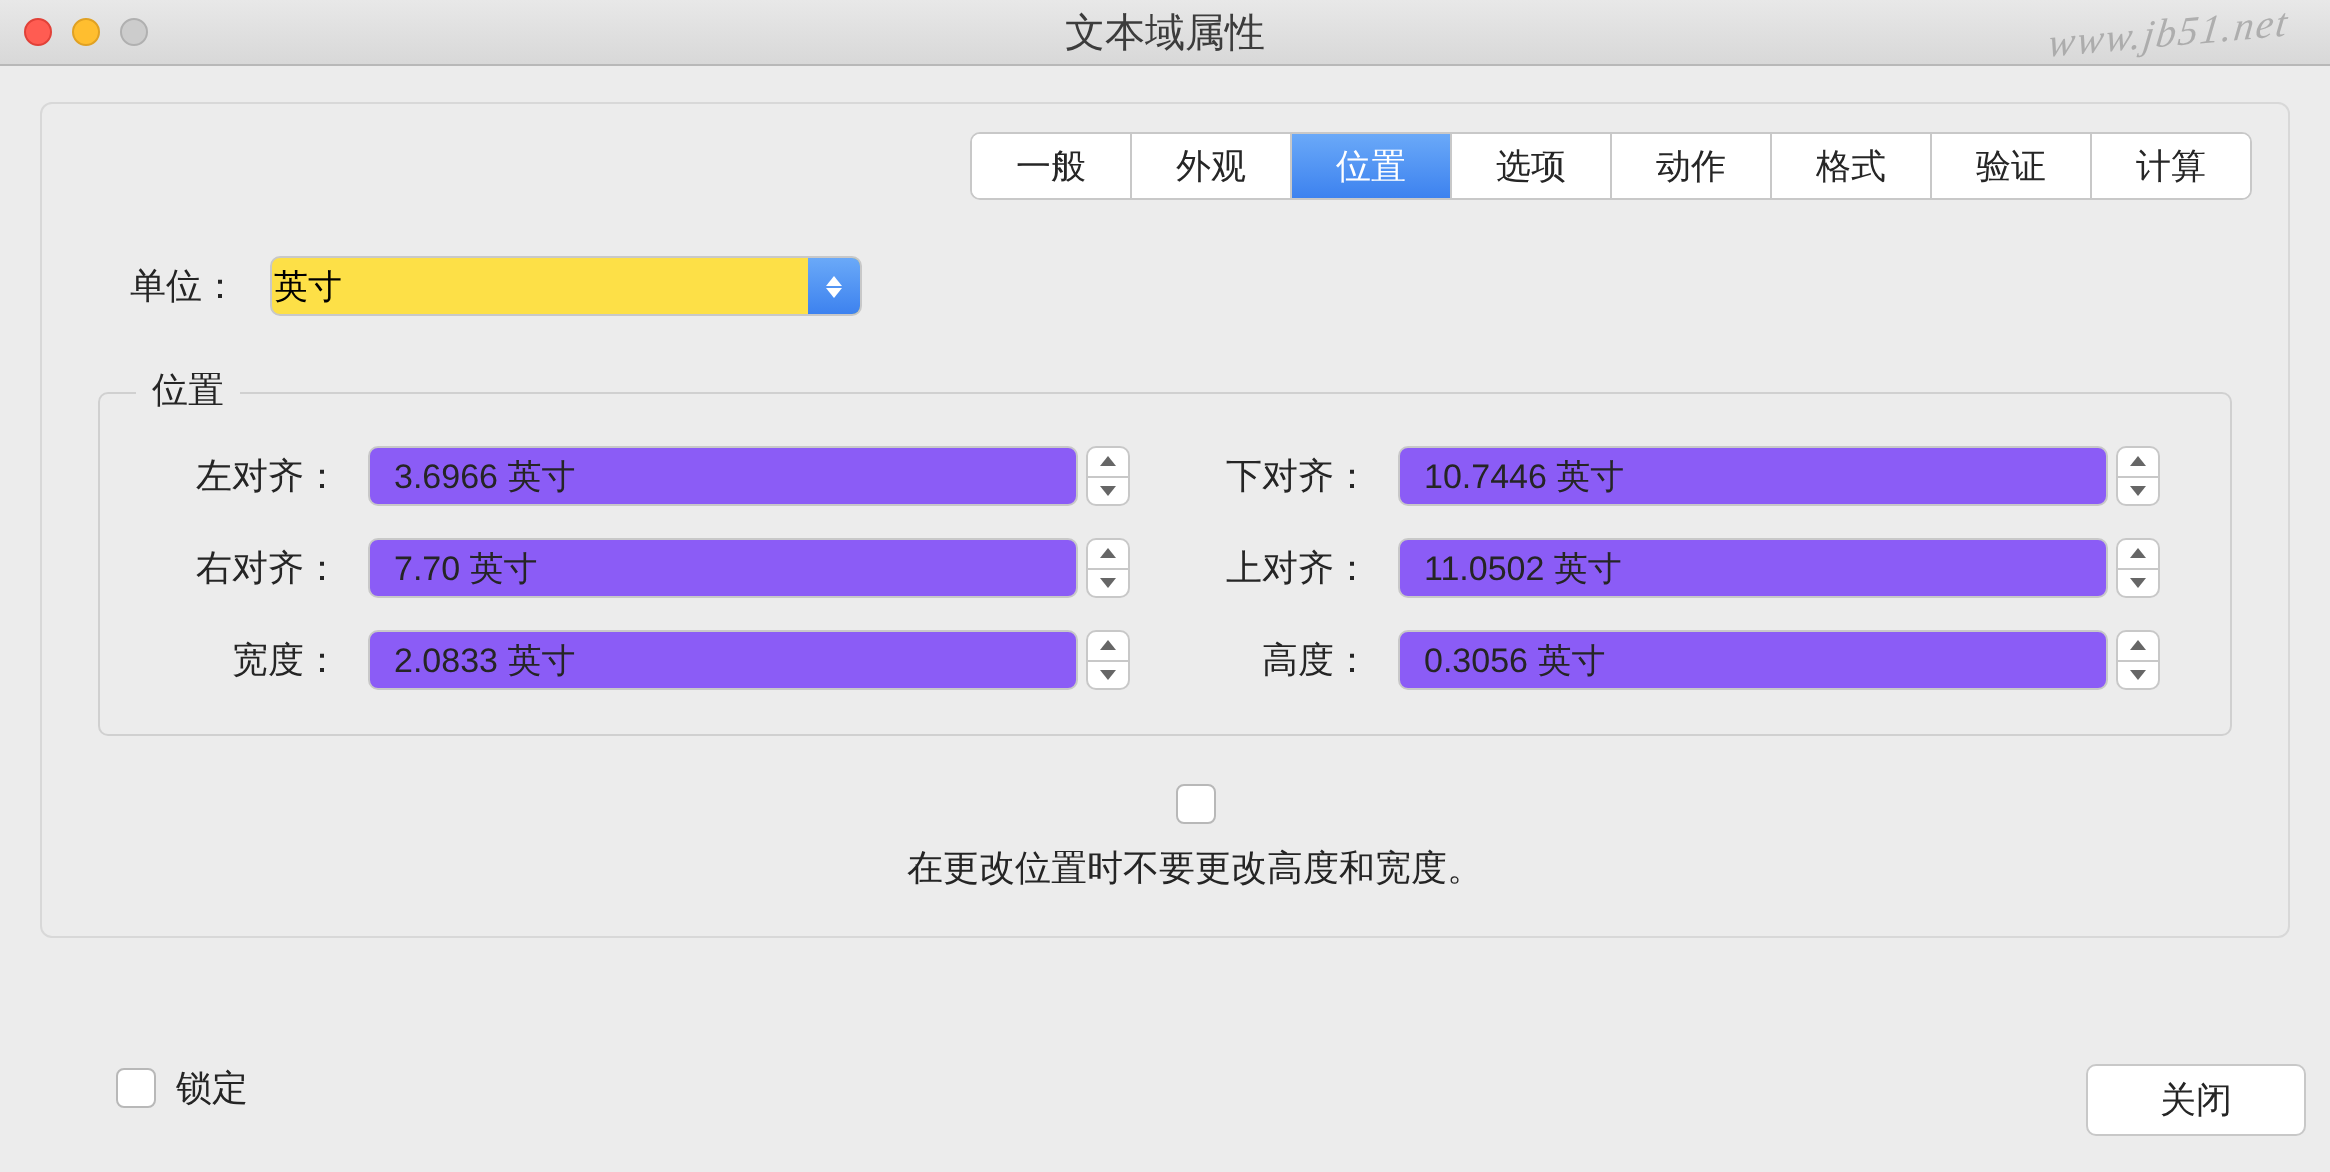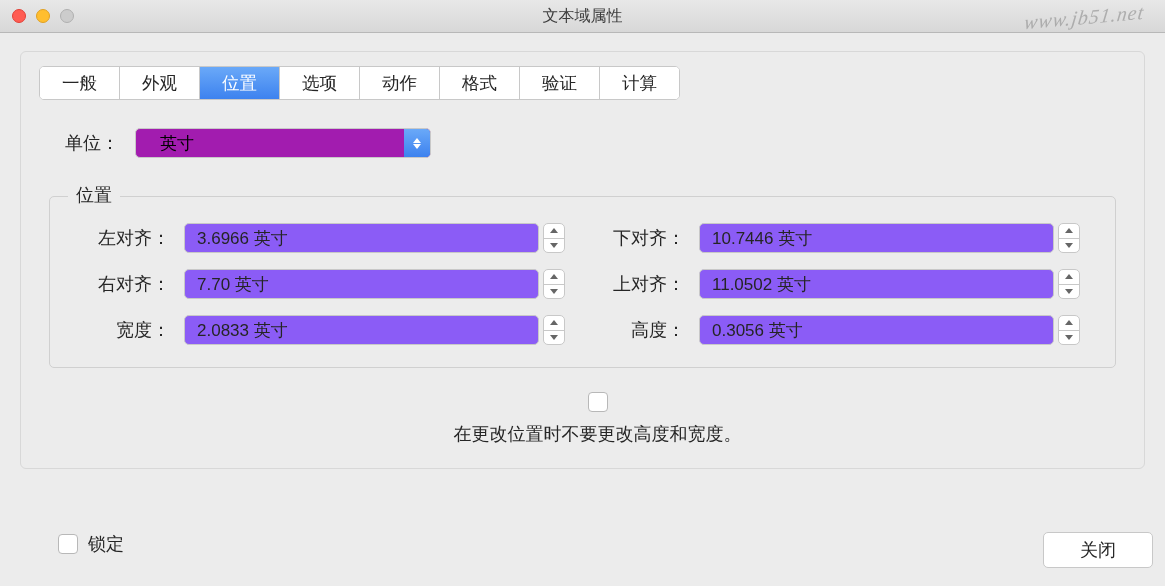--- a/index.html
+++ b/index.html
@@ -41,7 +41,7 @@
       left: 0;
       right: 0;
       text-align: center;
-      font-size: 16px;
+      font-size: 20px;
       color: #3c3c3c;
       font-weight: 400;
     }

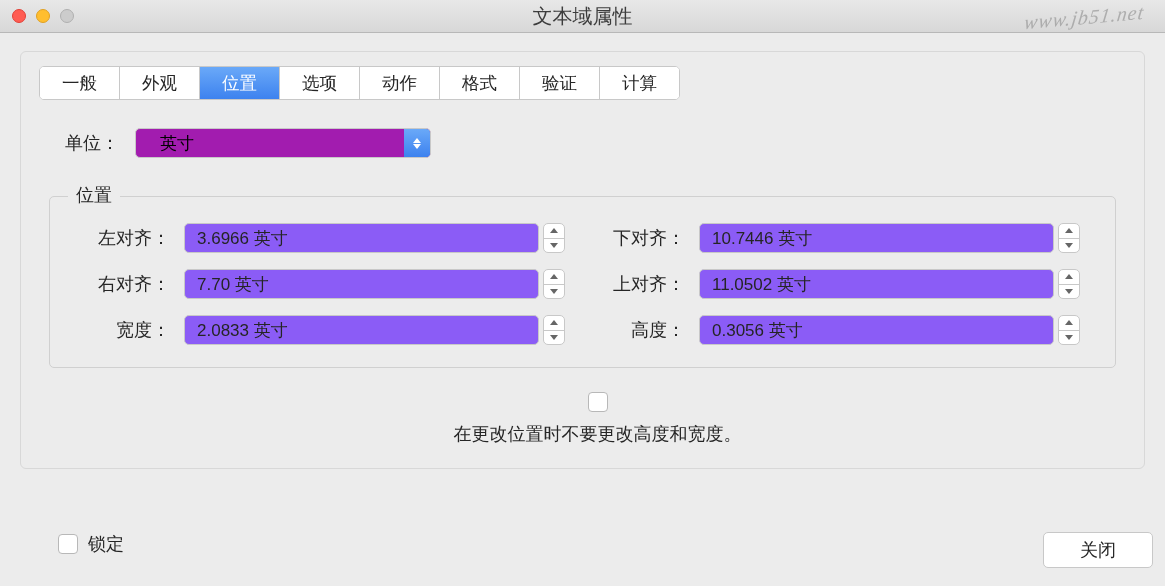--- a/index.html
+++ b/index.html
@@ -67,7 +67,7 @@
     }
     .tabs-row {
       display: flex;
-      justify-content: flex-start;
+      justify-content: flex-end;
       margin-bottom: 28px;
     }
     .tabs {

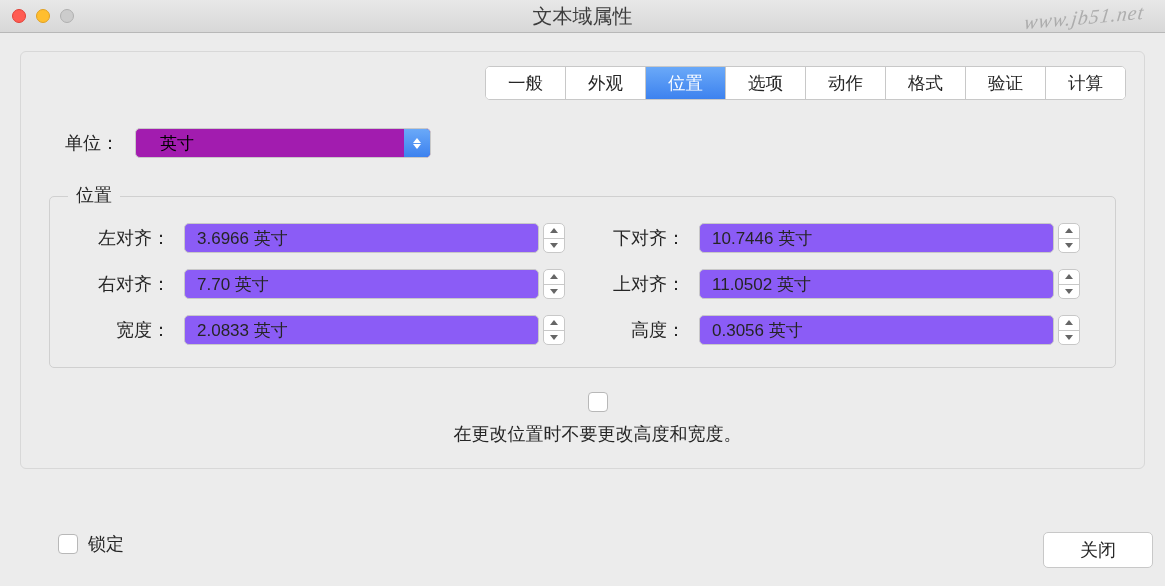--- a/index.html
+++ b/index.html
@@ -106,13 +106,13 @@
     .select-wrap {
       width: 296px;
       height: 30px;
-      background: #a21caf;
+      background: #fde047;
       border: 1px solid #c8c8c8;
       border-radius: 5px;
       display: flex;
       align-items: center;
       position: relative;
-      padding-left: 24px;
+      padding-left: 1px;
       font-size: 17px;
     }
     .select-arrow {

